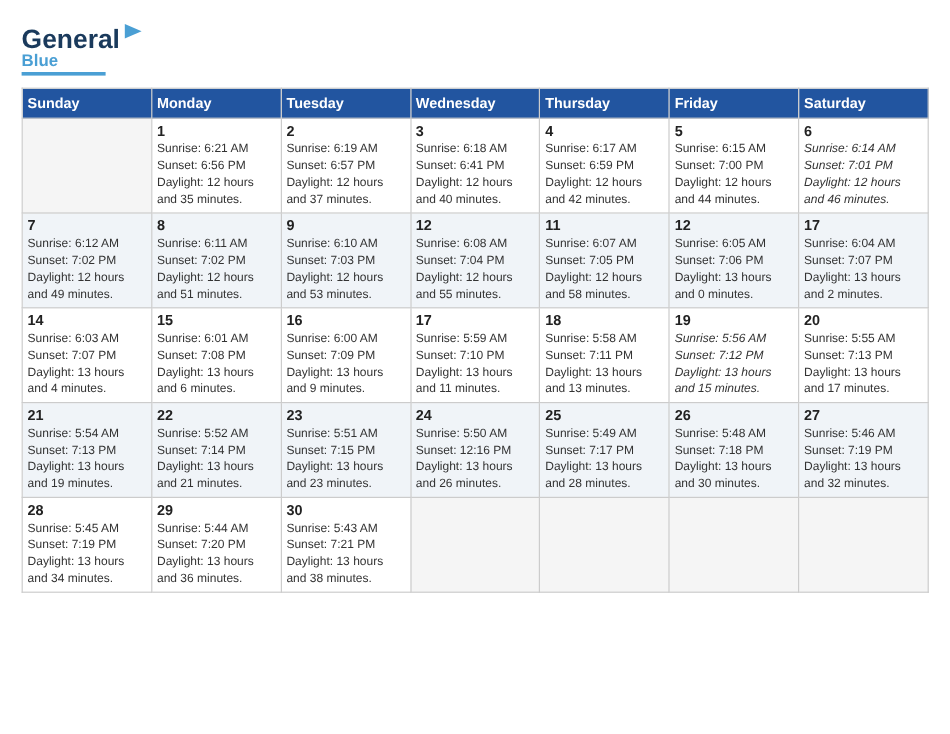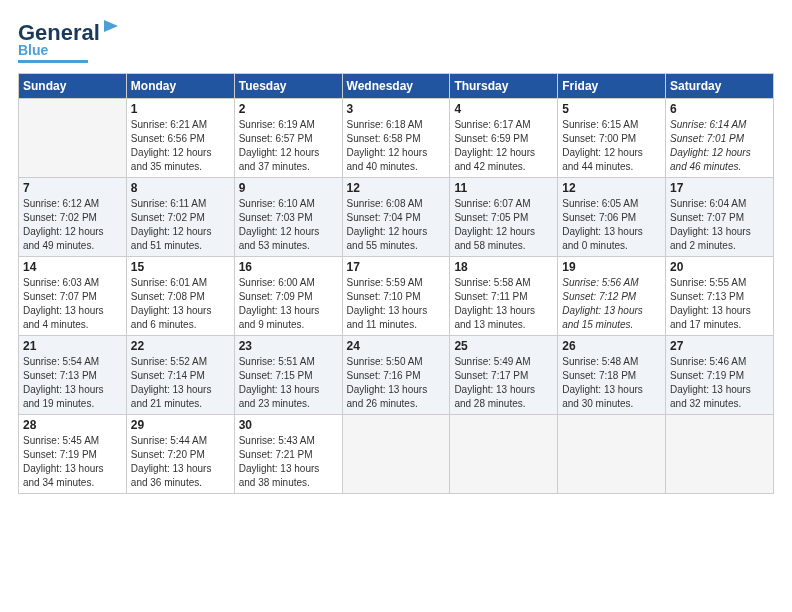--- a/index.html
+++ b/index.html
@@ -144,7 +144,7 @@
           <td>
             <span class="day-num">3</span>
             <div class="cell-info" style="white-space: pre-line;">Sunrise: 6:18 AM
-Sunset: 6:58 PM
+Sunset: 6:41 PM
 Daylight: 12 hours
 and 40 minutes.</div>
           </td>

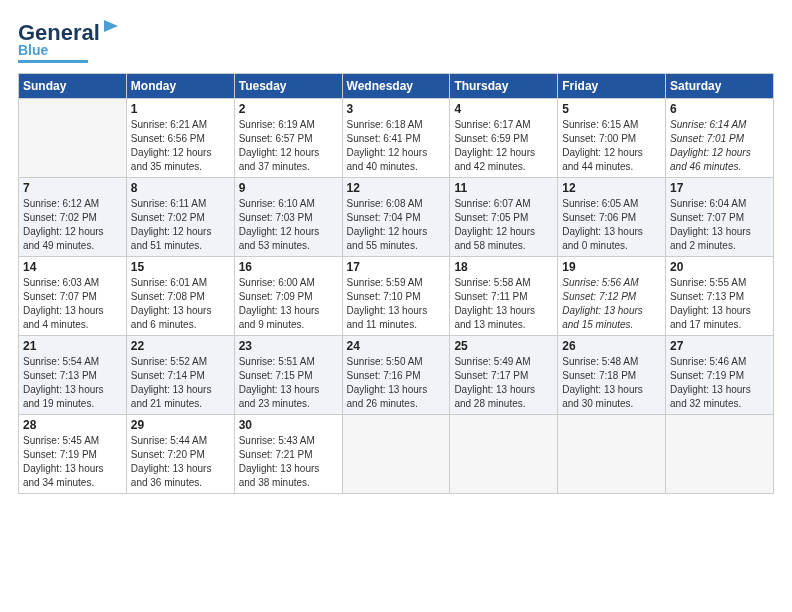--- a/index.html
+++ b/index.html
@@ -297,7 +297,7 @@
           <td>
             <span class="day-num">24</span>
             <div class="cell-info" style="white-space: pre-line;">Sunrise: 5:50 AM
-Sunset: 7:16 PM
+Sunset: 12:16 PM
 Daylight: 13 hours
 and 26 minutes.</div>
           </td>

